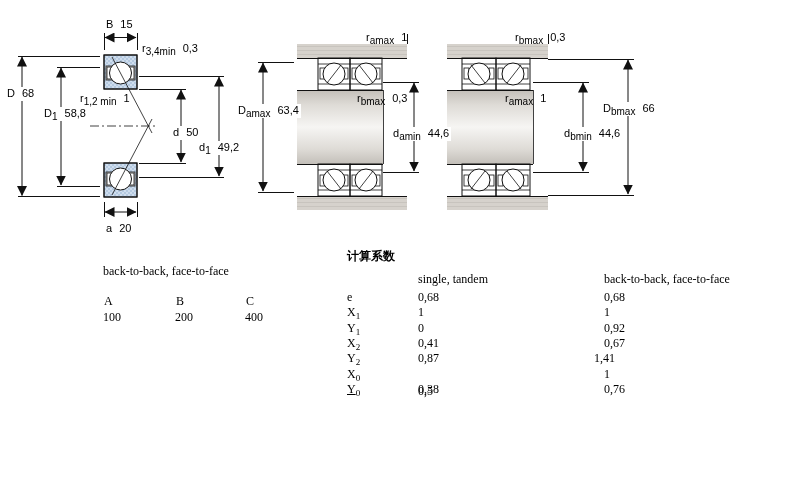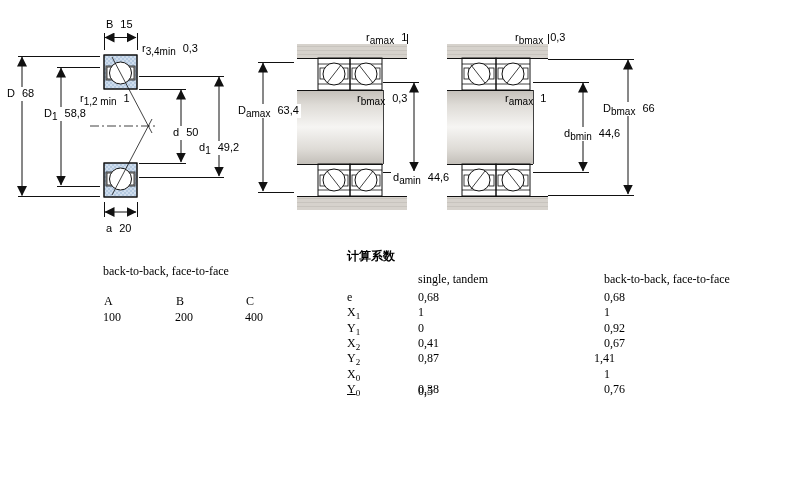--- a/index.html
+++ b/index.html
@@ -223,7 +223,7 @@
   <div class="dim" style="left:366px;top:31px;"><span>r</span><sub>amax</sub><span class="v">1</span></div>
   <div class="dim" style="left:357px;top:92px;"><span>r</span><sub>bmax</sub><span class="v">0,3</span></div>
   <div class="dim bg" style="left:236px;top:104px;"><span>D</span><sub>amax</sub><span class="v">63,4</span></div>
-  <div class="dim bg" style="left:391px;top:127px;margin-top:44px;"><span>d</span><sub>amin</sub><span class="v">44,6</span></div>
+  <div class="dim bg" style="left:391px;top:127px;"><span>d</span><sub>amin</sub><span class="v">44,6</span></div>
 
   <div class="dim" style="left:515px;top:31px;"><span>r</span><sub>bmax</sub><span class="v">0,3</span></div>
   <div class="dim" style="left:505px;top:92px;"><span>r</span><sub>amax</sub><span class="v">1</span></div>

